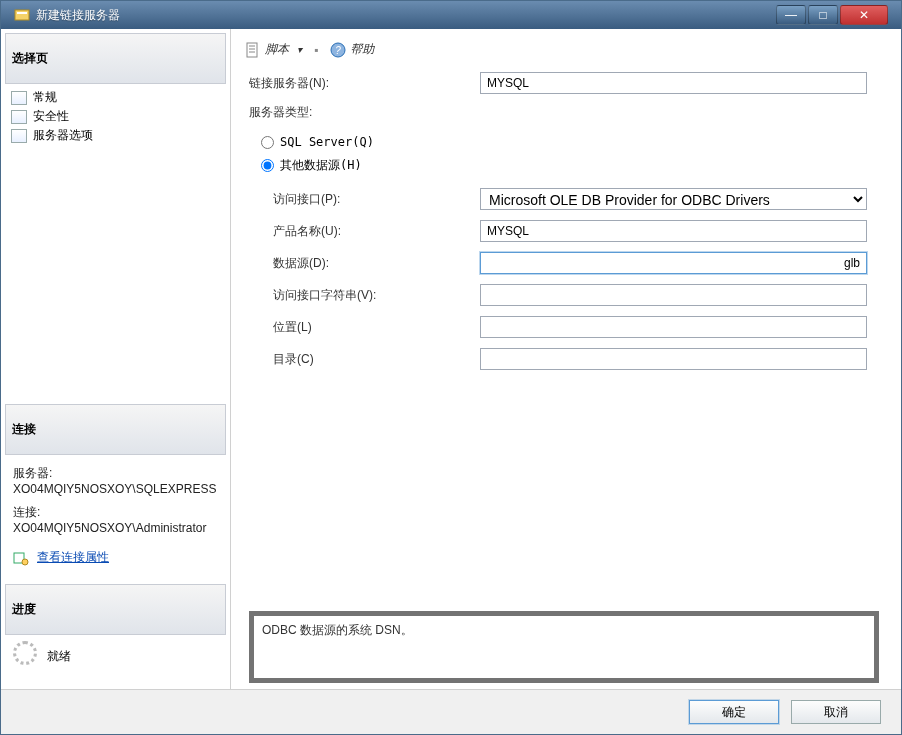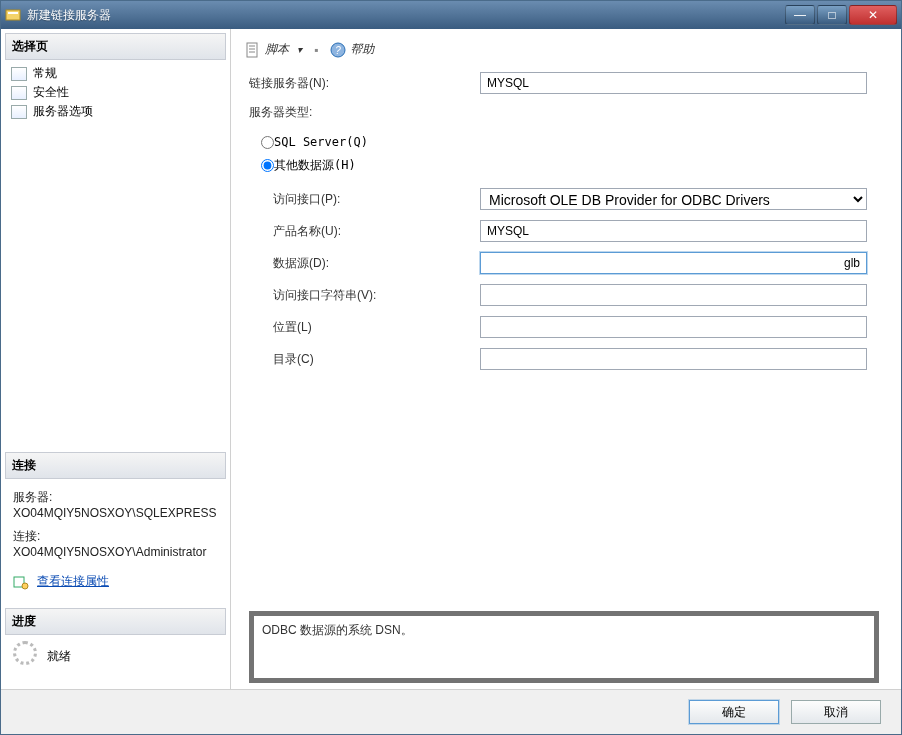--- a/index.html
+++ b/index.html
@@ -5,7 +5,7 @@
 * { box-sizing: border-box; margin: 0; padding: 0; }
 body { font-family: "Microsoft YaHei", SimSun, Arial, sans-serif; font-size: 12px; background: #fff; overflow: hidden; }
 .window { width: 902px; height: 735px; border: 1px solid #4a6b8a; display: flex; flex-direction: column; background: #f0f0f0; }
-.titlebar { height: 28px; background: linear-gradient(#6a8cb0, #3a5c80); display: flex; align-items: center; padding: 0 4px; color: #fff; }
+.titlebar { height: 28px; background: linear-gradient(#6a8cb0, #3a5c80); display: flex; align-items: center; padding: 0 13px; color: #fff; }
 .titlebar .icon { width: 16px; height: 16px; margin-right: 6px; display:inline-flex; align-items:center; justify-content:center;}
 .titlebar .title { flex: 1; font-size: 12px; text-shadow: 0 1px 1px rgba(0,0,0,0.3); }
 .titlebar .winbtns { display: flex; gap: 2px; }

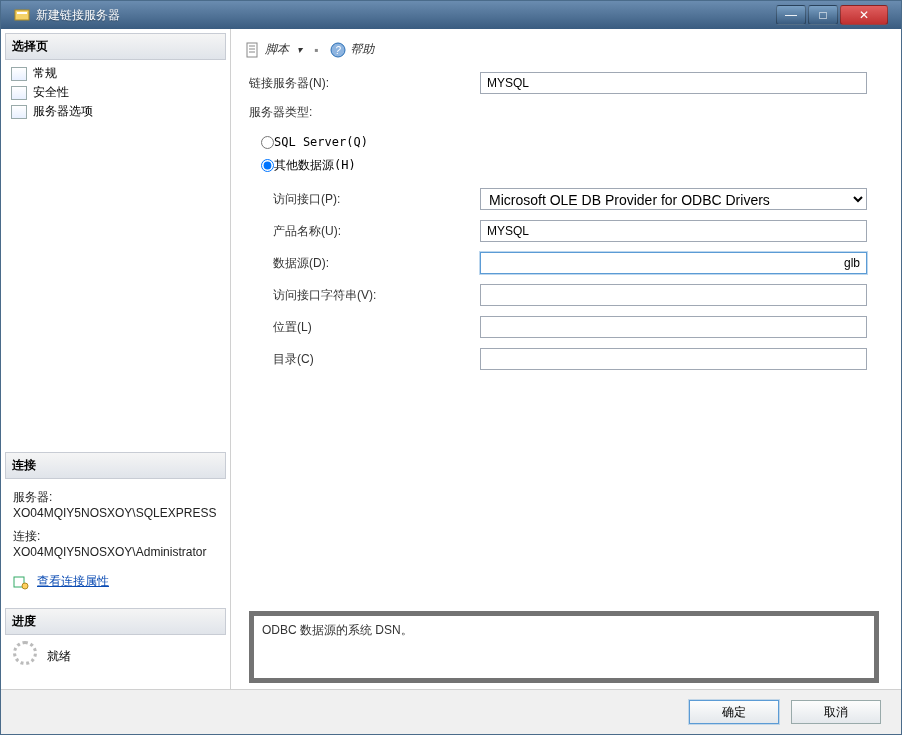--- a/index.html
+++ b/index.html
@@ -13,7 +13,7 @@
 .titlebar .winbtn.close { background: linear-gradient(#e06060,#c03030); width:48px;}
 .content { flex:1; display:flex; background:#fff; }
 .sidebar { width: 230px; border-right: 1px solid #d0d0d0; display:flex; flex-direction:column; background:#fff; padding:4px 0 4px 4px;}
-.section-hdr { font-weight: bold; background: linear-gradient(#f5f5f5,#e0e4ea); border: 1px solid #c8ccd4; padding: 4px 6px; margin-bottom:2px; margin-right:4px;}
+.section-hdr { font-weight: bold; background: linear-gradient(#f5f5f5,#e0e4ea); border: 1px solid #c8ccd4; padding: 16px 6px; margin-bottom:2px; margin-right:4px;}
 .navlist { padding: 2px 0 0 2px; }
 .navitem { display:flex; align-items:center; gap:6px; padding:1px 4px; cursor:pointer; }
 .navitem.sel { background:#fff; }

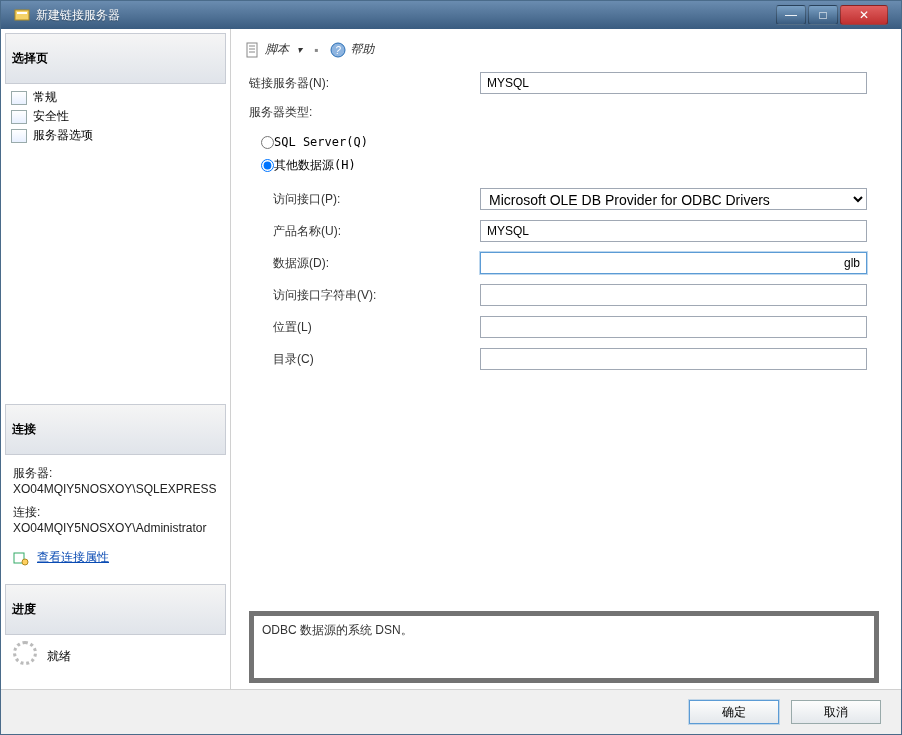--- a/index.html
+++ b/index.html
@@ -41,7 +41,7 @@
 .row input.focused { border:1px solid #5b9bd5; box-shadow:0 0 0 1px rgba(91,155,213,0.4);text-align:right;}
 .row select { flex:1; border:1px solid #a0a8b4; padding:2px 4px; font-size:14px; height:22px; background:#fff;}
 .srvtype { margin: 4px 0 10px 0;}
-.radio-row { display:flex; align-items:center; padding:4px 0 4px 12px;}
+.radio-row { display:flex; align-items:center; gap:6px; padding:4px 0 4px 12px;}
 .radio-row input { margin:0;}
 .radio-row label { font-family: Consolas, monospace; font-size:12px;}
 .main-inner{flex:1; display:flex; flex-direction:column;}

